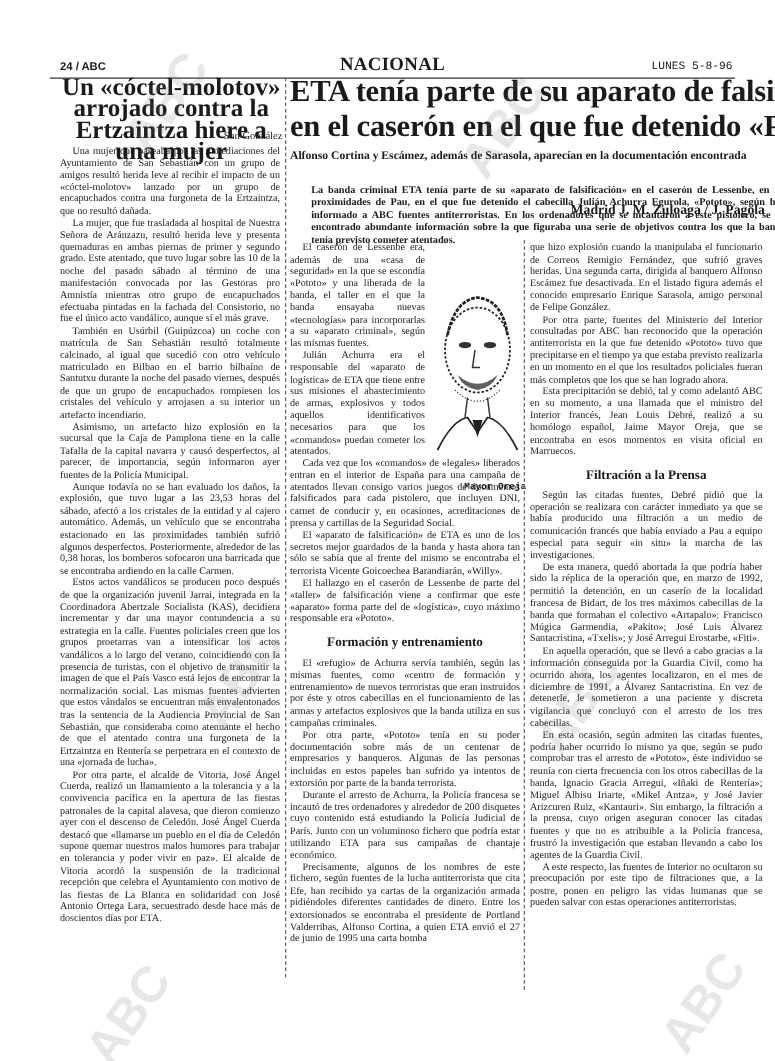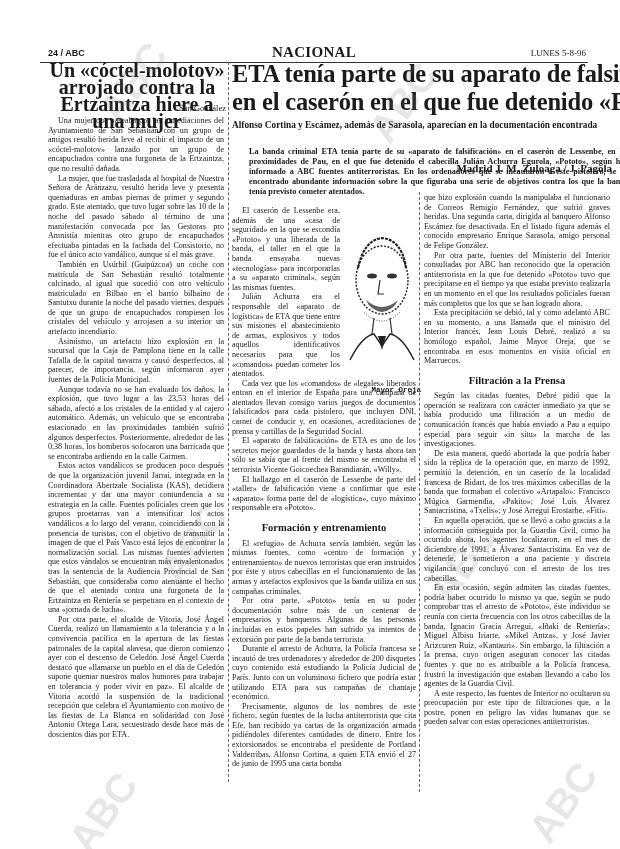--- a/index.html
+++ b/index.html
@@ -8,7 +8,7 @@
   .header { position:absolute; left:40px; top:42px; width:548px; height:20px; border-bottom:1.2px solid #333; }
   .pagenum { position:absolute; left:8px; top:6px; font-family:"Liberation Sans", sans-serif; font-size:9px; font-weight:bold; }
   .section { position:absolute; left:0; width:100%; text-align:center; top:2px; font-family:"Liberation Serif", serif; font-weight:bold; font-size:15px; letter-spacing:0.3px; }
-  .date { position:absolute; right:2px; top:6px; font-family:Liberation Serif, serif; font-size:9px; }
+  .date { position:absolute; right:2px; top:6px; font-family:Liberation Mono, monospace; font-size:9px; }
   .col { position:absolute; font-size:8.1px; line-height:9.6px; text-align:justify; }
   .col p { margin:0; text-indent:10px; }
   .vrule { position:absolute; border-left:1px dashed #666; }

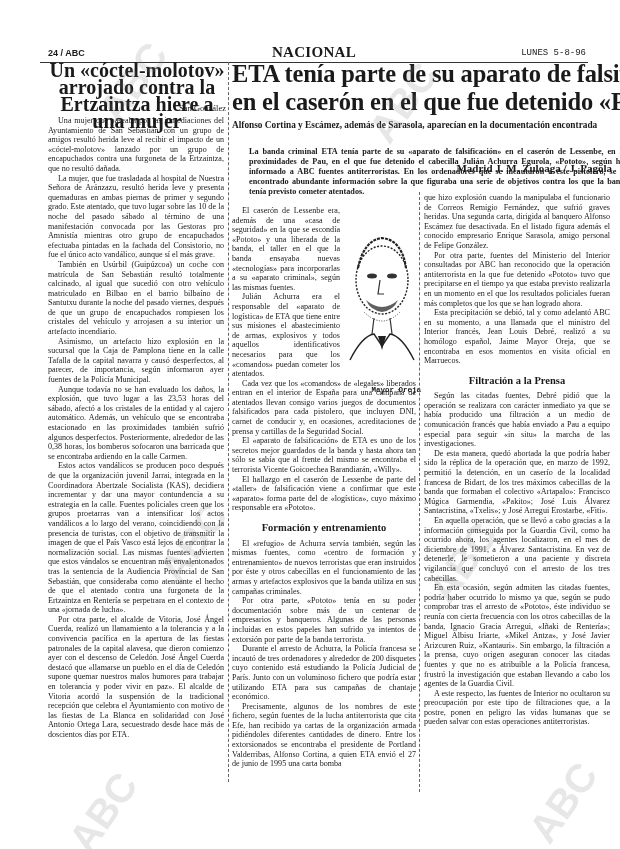--- a/index.html
+++ b/index.html
@@ -56,7 +56,7 @@
   <div class="byline-main">Madrid  J. M. Zuloaga / J. Pagola</div>
   <div class="lead">La banda criminal ETA tenía parte de su «aparato de falsificación» en el caserón de Lessenbe, en las proximidades de Pau, en el que fue detenido el cabecilla Julián Achurra Egurola, «Pototo», según han informado a ABC fuentes antiterroristas. En los ordenadores que se incautaron a este pistolero, se ha encontrado abundante información sobre la que figuraba una serie de objetivos contra los que la banda tenía previsto cometer atentados.</div>
 
-  <div class="col" style="left:232px; top:206px; width:184px;">
+  <div class="col" style="left:232px; top:193px; width:184px;">
     <p style="width:108px;">El caserón de Lessenbe era, además de una «casa de seguridad» en la que se escondía «Pototo» y una liberada de la banda, el taller en el que la banda ensayaba nuevas «tecnologías» para incorporarlas a su «aparato criminal», según las mismas fuentes.</p>
     <p style="width:108px;">Julián Achurra era el responsable del «aparato de logística» de ETA que tiene entre sus misiones el abastecimiento de armas, explosivos y todos aquellos identificativos necesarios para que los «comandos» puedan cometer los atentados.</p>
     <p>Cada vez que los «comandos» de «legales» liberados entran en el interior de España para una campaña de atentados llevan consigo varios juegos de documentos falsificados para cada pistolero, que incluyen DNI, carnet de conducir y, en ocasiones, acreditaciones de prensa y cartillas de la Seguridad Social.</p>

